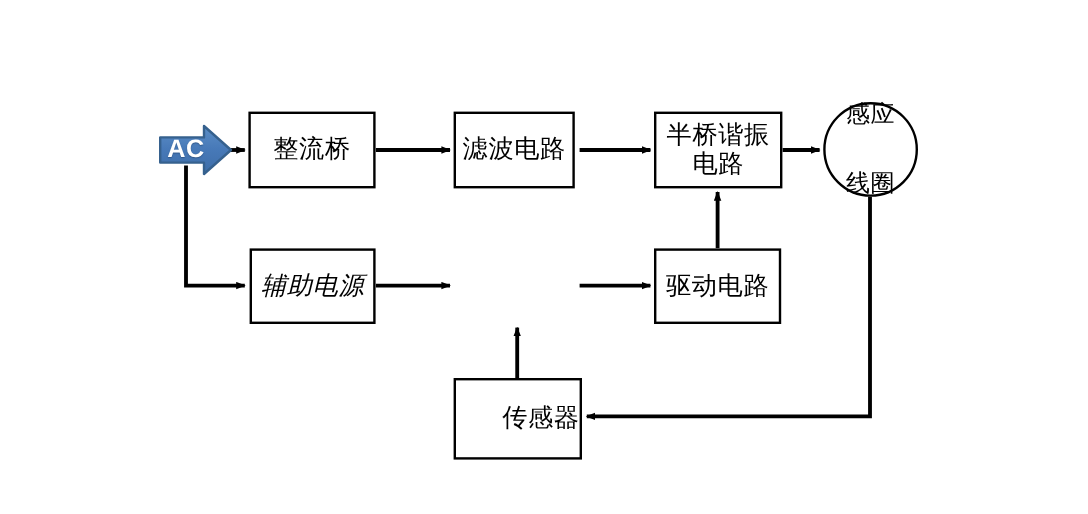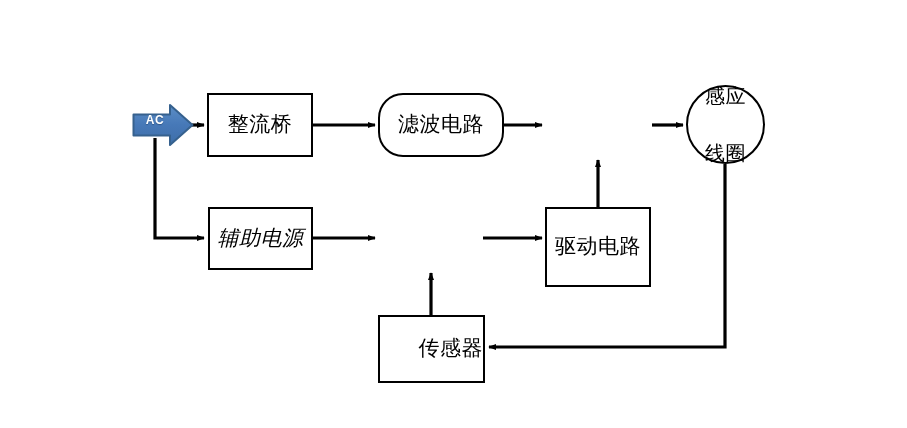--- a/index.html
+++ b/index.html
@@ -70,7 +70,7 @@
     text-align: center;
     color: #ffffff;
     font-family: "Liberation Sans", "DejaVu Sans", sans-serif;
-    font-size: 12px;
+    font-size: 21px;
     font-weight: bold;
     letter-spacing: 0.5px;
     text-shadow: 0 1px 1px rgba(30,60,100,0.55);

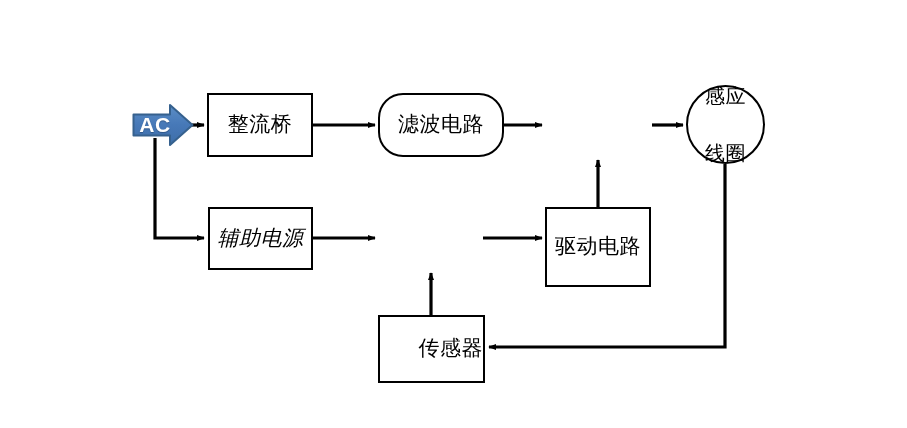--- a/index.html
+++ b/index.html
@@ -126,7 +126,7 @@
     <span class="label-line">整流桥</span>
   </div>
 
-  <div class="node box" style="left:378px; top:93px; width:126px; height:64px;border-radius:25px;">
+  <div class="node box" style="left:378px; top:93px; width:101px; height:64px;">
     <span class="label-line">滤波电路</span>
   </div>
 

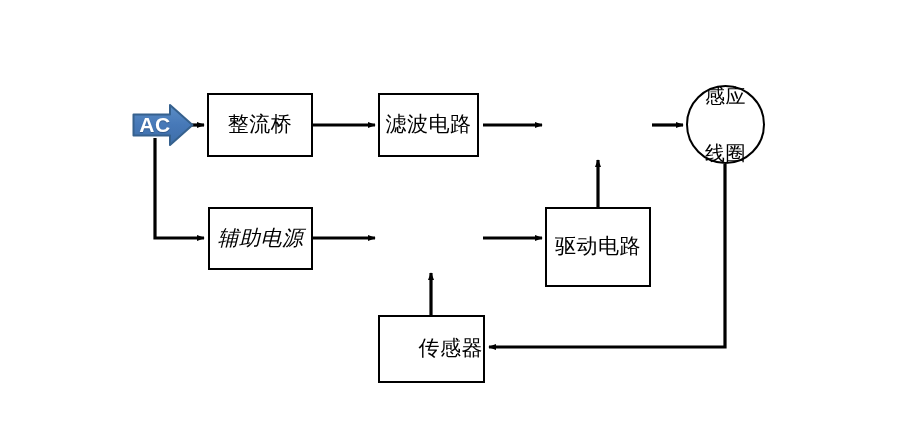--- a/index.html
+++ b/index.html
@@ -130,6 +130,10 @@
     <span class="label-line">滤波电路</span>
   </div>
 
+  <div class="node box" style="left:545px; top:93px; width:107px; height:64px; flex-direction:column;">
+    <span class="label-line">半桥谐振</span>
+    <span class="label-line">电路</span>
+  </div>
 
   <div class="node circle" style="left:686px; top:85px; width:79px; height:79px; flex-direction:column;gap:34px;">
     <span class="label-line">感应</span>

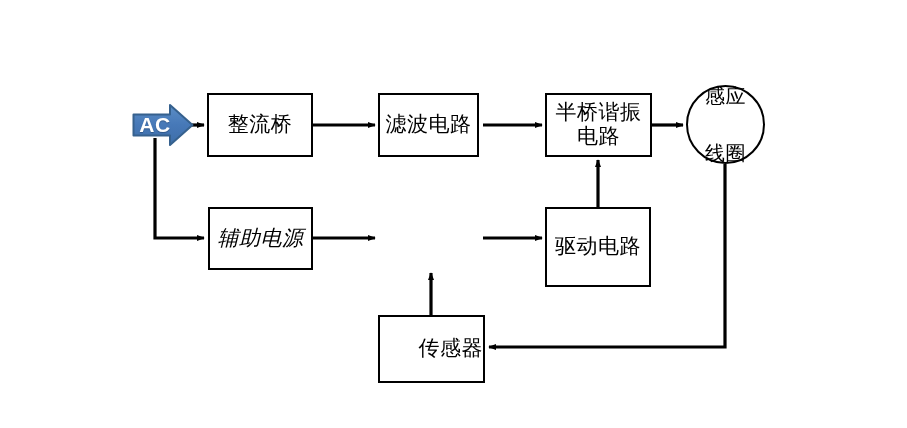--- a/index.html
+++ b/index.html
@@ -145,7 +145,7 @@
   </div>
 
 
-  <div class="node box" style="left:545px; top:207px; width:106px; height:80px;">
+  <div class="node box" style="left:545px; top:207px; width:106px; height:63px;">
     <span class="label-line">驱动电路</span>
   </div>
 

